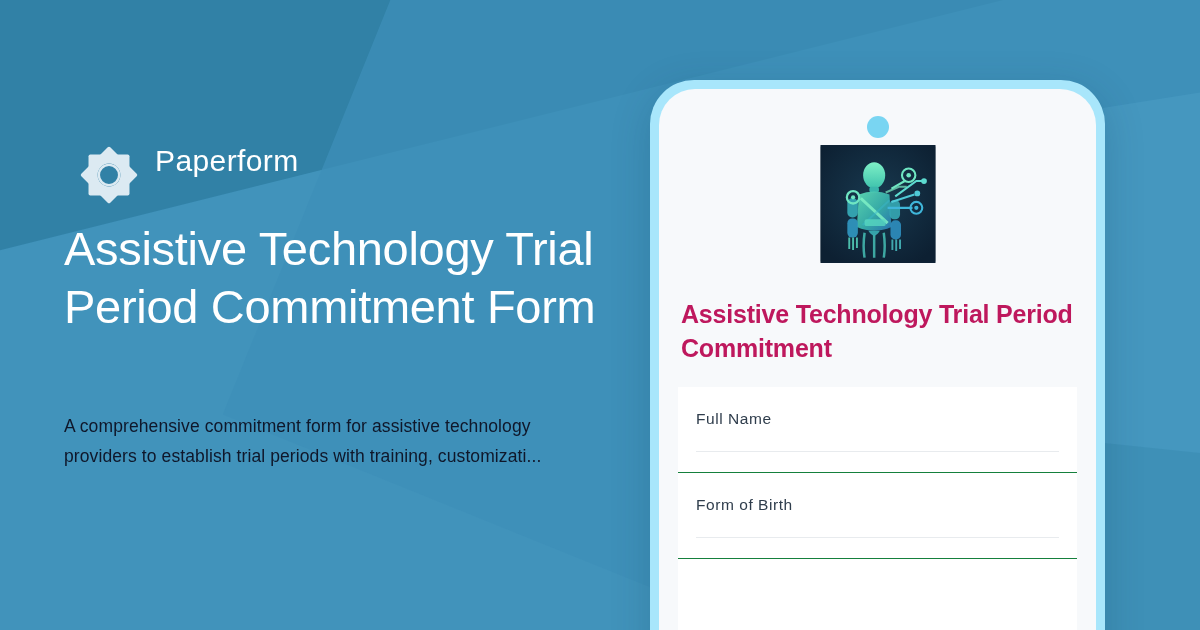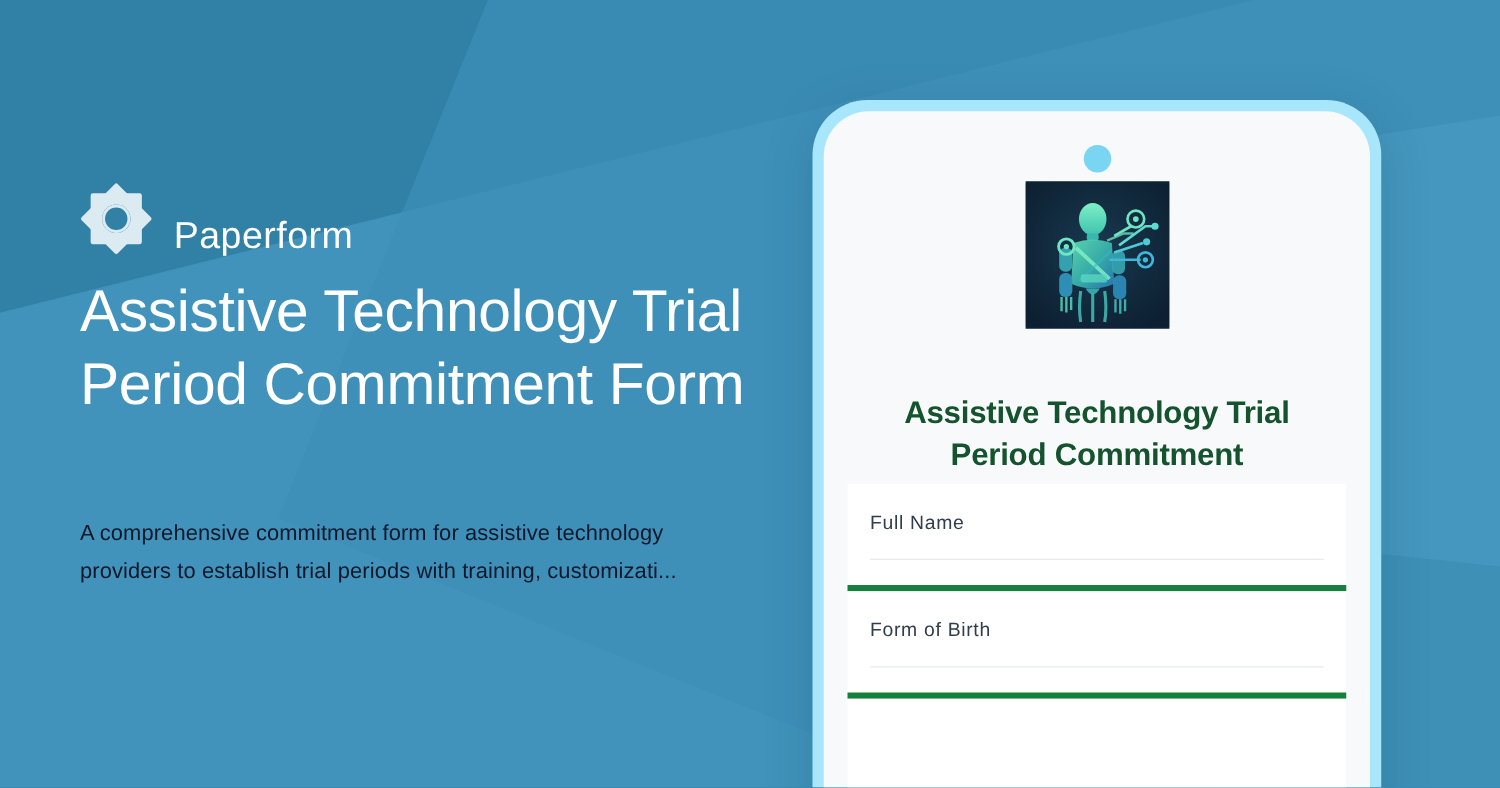--- a/index.html
+++ b/index.html
@@ -86,9 +86,9 @@
   .brand {
     position: absolute;
     top: 146px;
-    left: 0;
+    left: 16px;
     display: flex;
-    align-items: flex-end;
+    align-items: flex-start;
     gap: 17px;
   }
   .brand-mark {

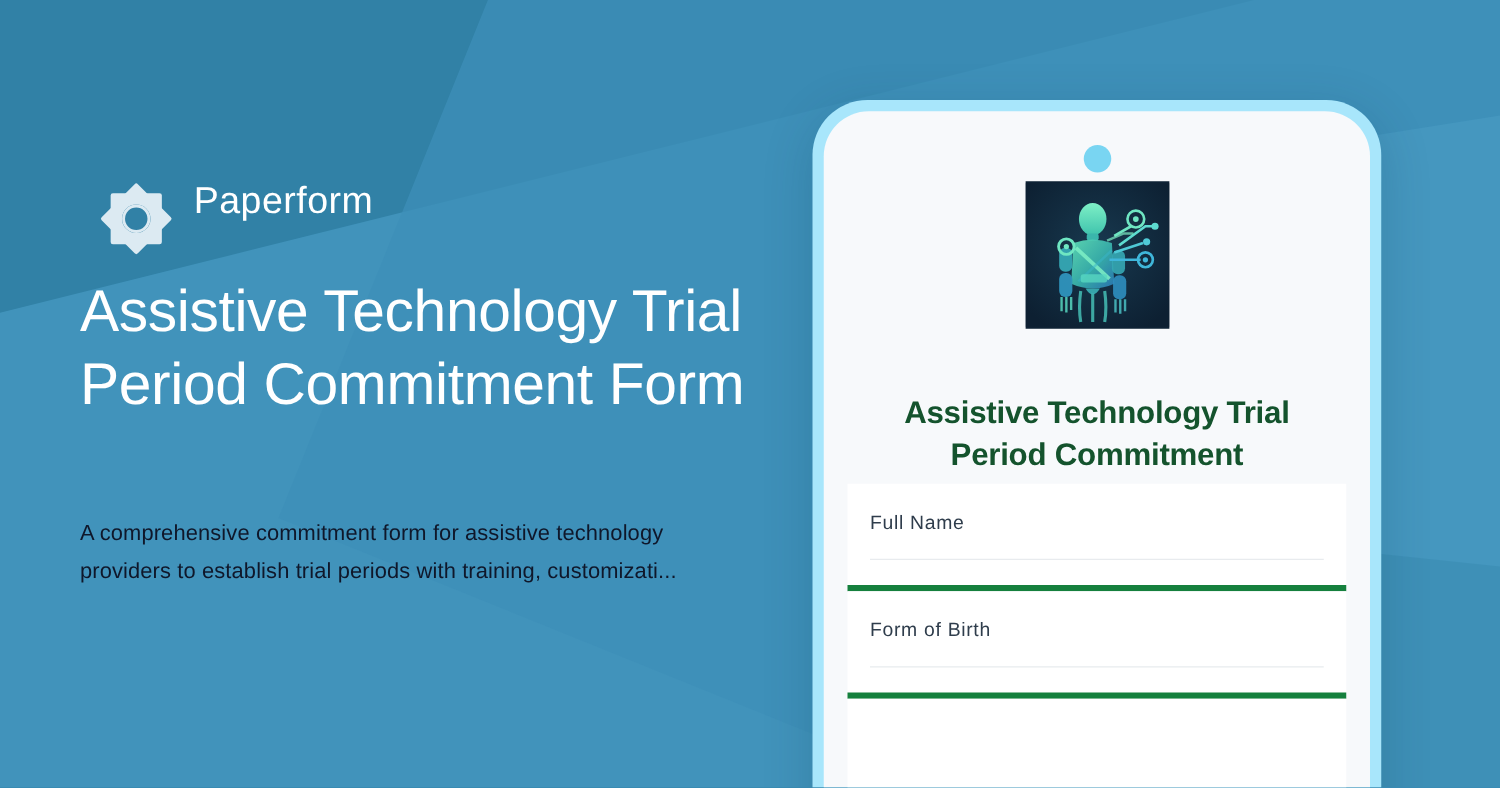--- a/index.html
+++ b/index.html
@@ -181,9 +181,9 @@
     left: 22px;
     right: 22px;
     top: 208px;
-    margin: 16px;
-    text-align: center;
-    color: #14532d;
+    margin: 0;
+    text-align: left;
+    color: #be185d;
     font-size: 25px;
     font-weight: bold;
     line-height: 34px;

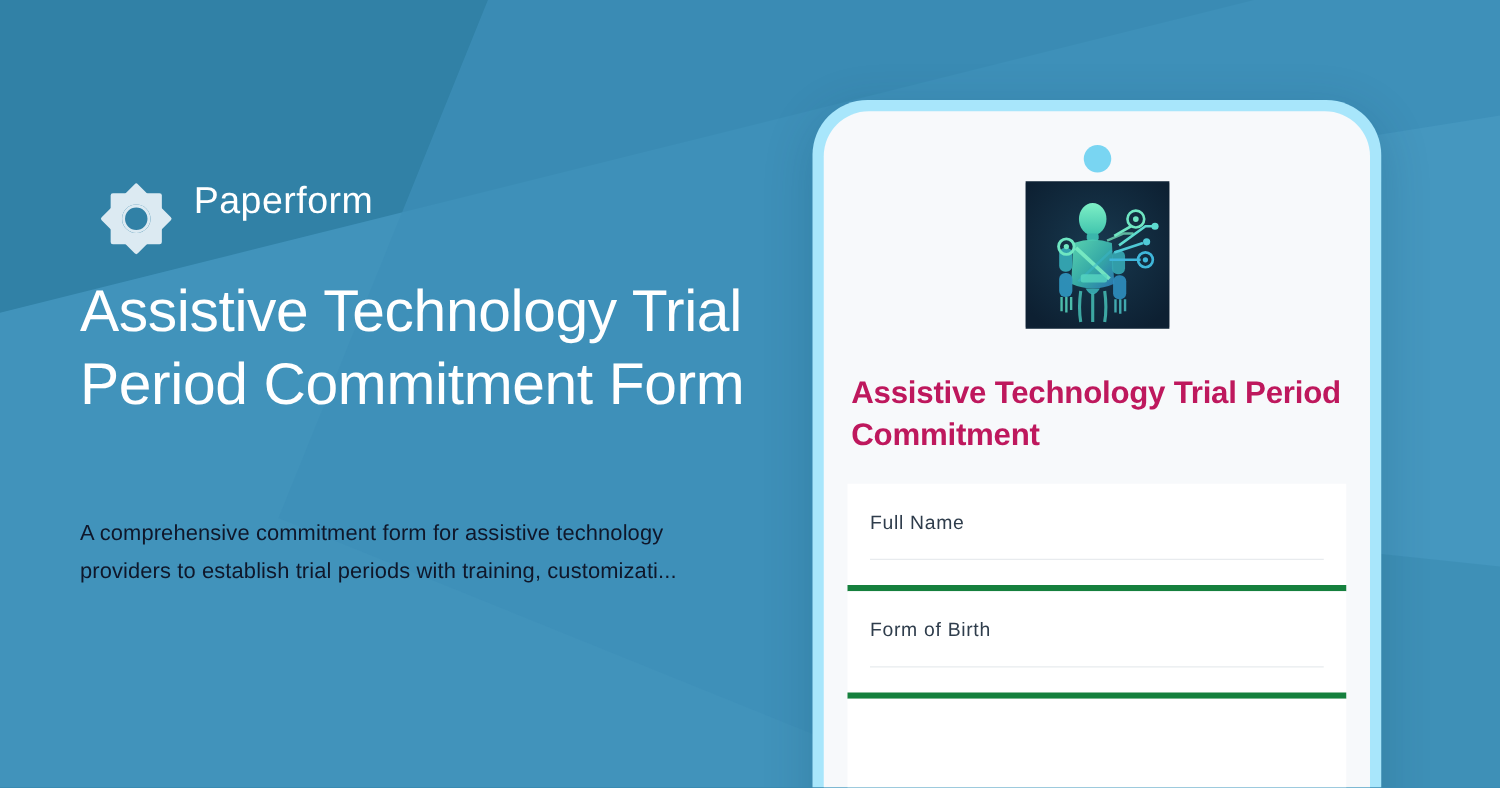--- a/index.html
+++ b/index.html
@@ -199,7 +199,7 @@
   }
   .field-card {
     background: #ffffff;
-    border-bottom: 5px solid #15803d;
+    border-bottom: 1px solid #15803d;
     padding: 22px 18px 0 18px;
     box-sizing: border-box;
     height: 86px;

